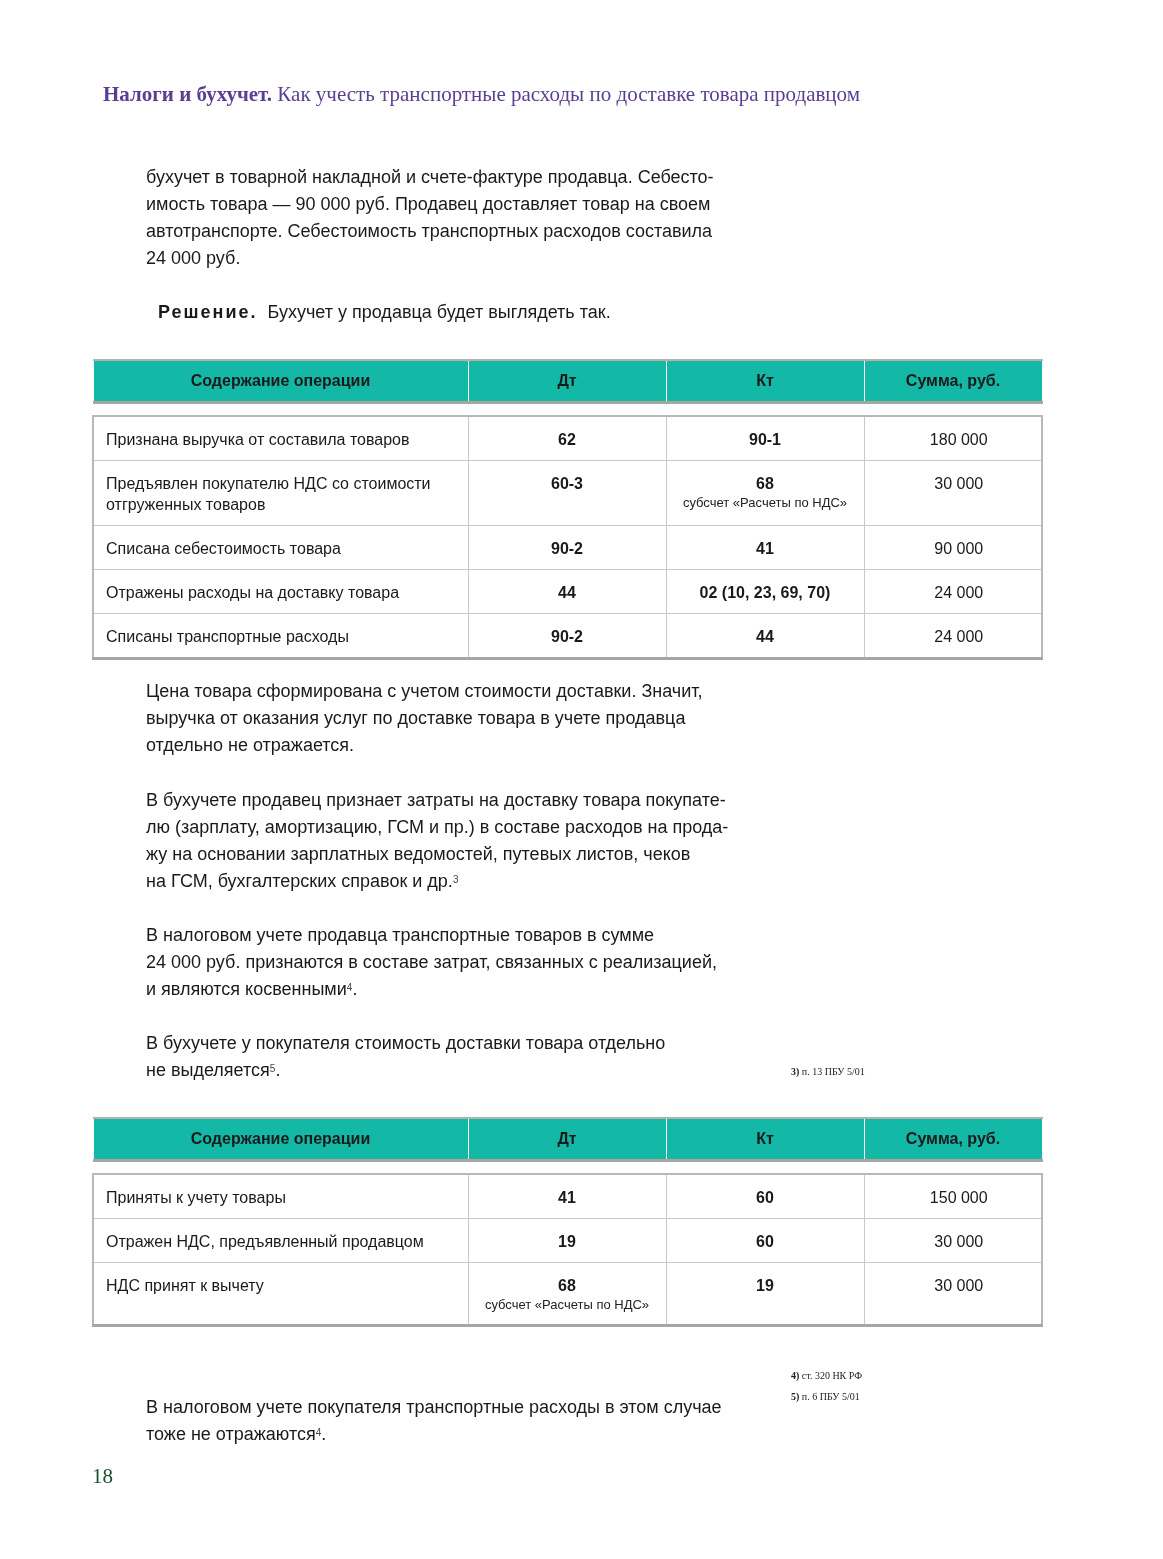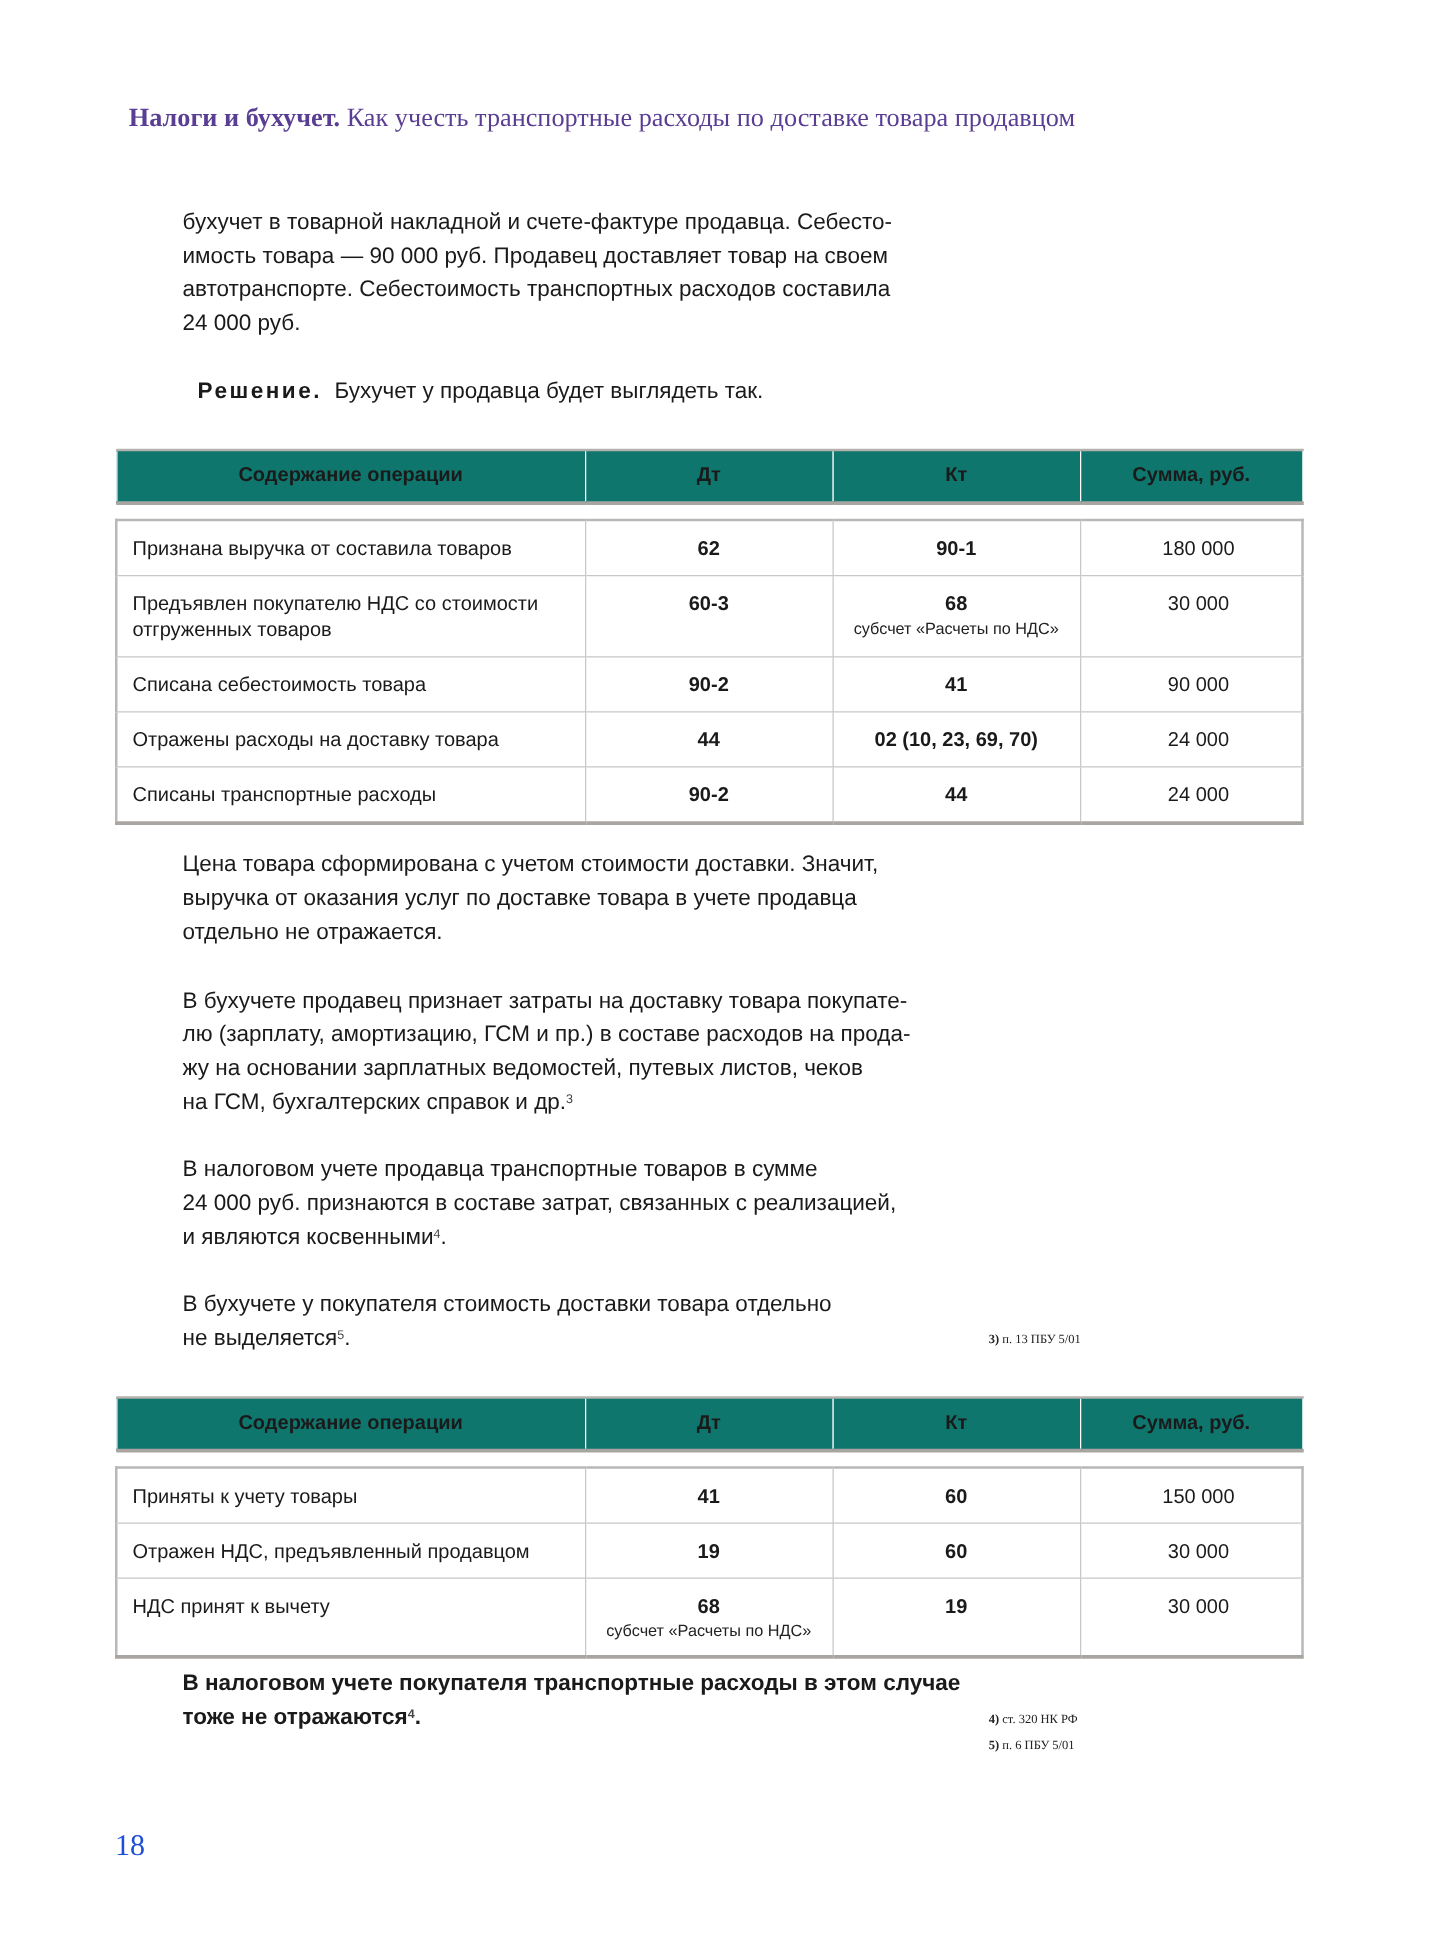--- a/index.html
+++ b/index.html
@@ -32,7 +32,7 @@
   table.ledger col.c3 { width: 198px; }
   table.ledger col.c4 { width: 178px; }
   .thead-row th {
-    background: #0f766e; height: 40px; font-weight: bold; font-size: 16px;
+    background: #14b8a6; height: 40px; font-weight: bold; font-size: 16px;
     border-top: 2px solid #b5b2ae; border-bottom: 3px solid #a9a6a2;
     border-left: 1px solid #fff; border-right: 1px solid #fff;
     text-align: center; padding: 0;

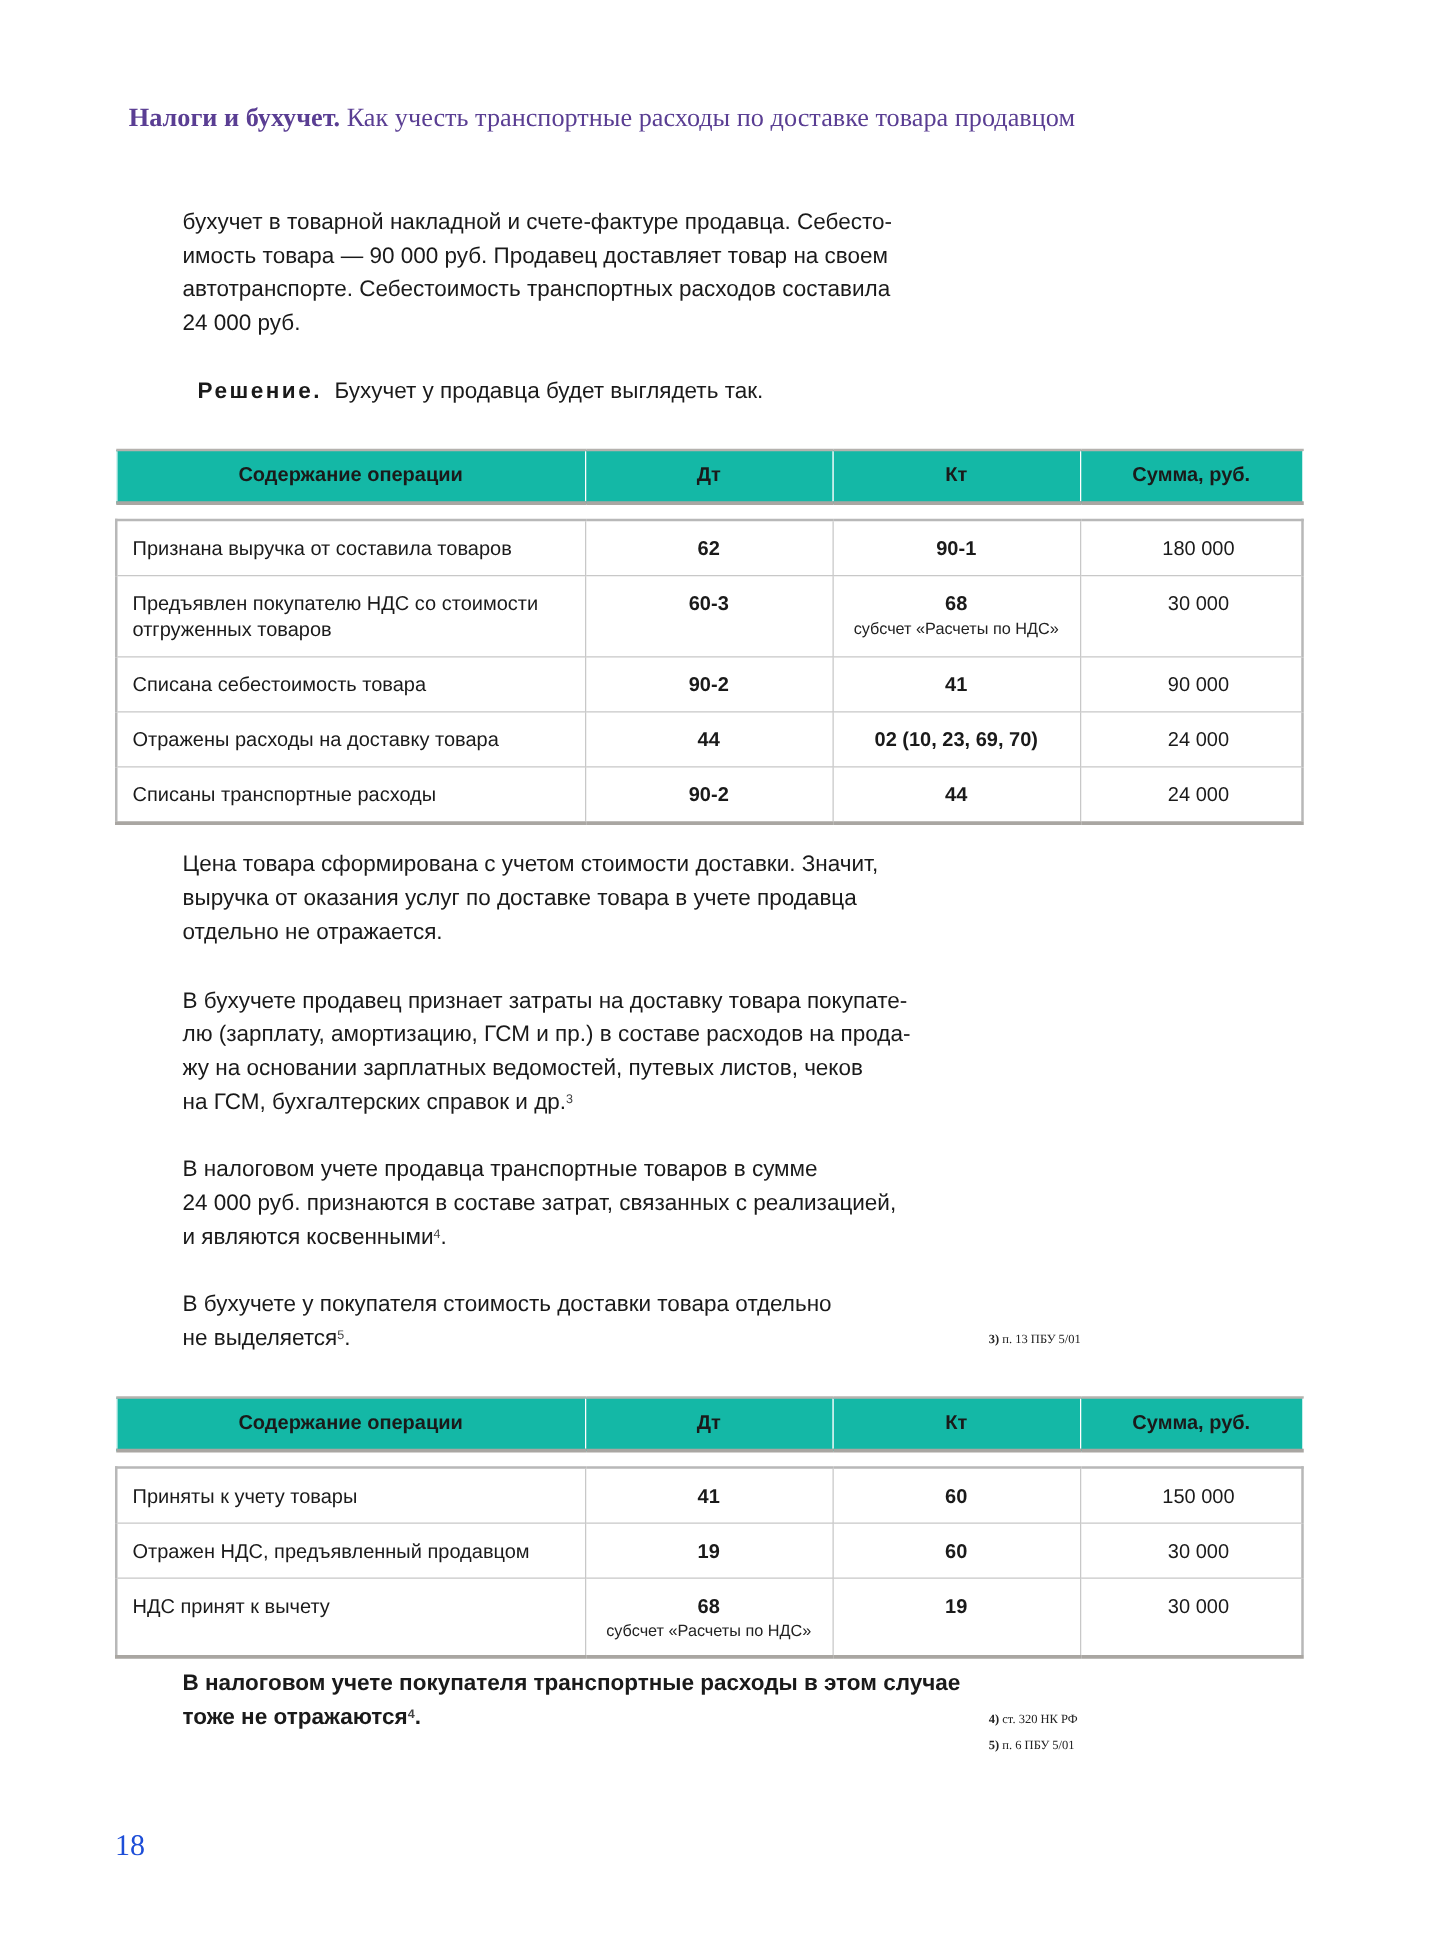--- a/index.html
+++ b/index.html
@@ -197,7 +197,7 @@
 </tbody>
   </table>
 
-<div class="para" style="top:1333px;font-weight:bold;">
+<div class="para" style="top:1394px;">
   <span class="line">В налоговом учете покупателя транспортные расходы в этом случае</span>
   <span class="line"><span>тоже не отражаются</span><sup>4</sup><span>.</span></span>
 </div>

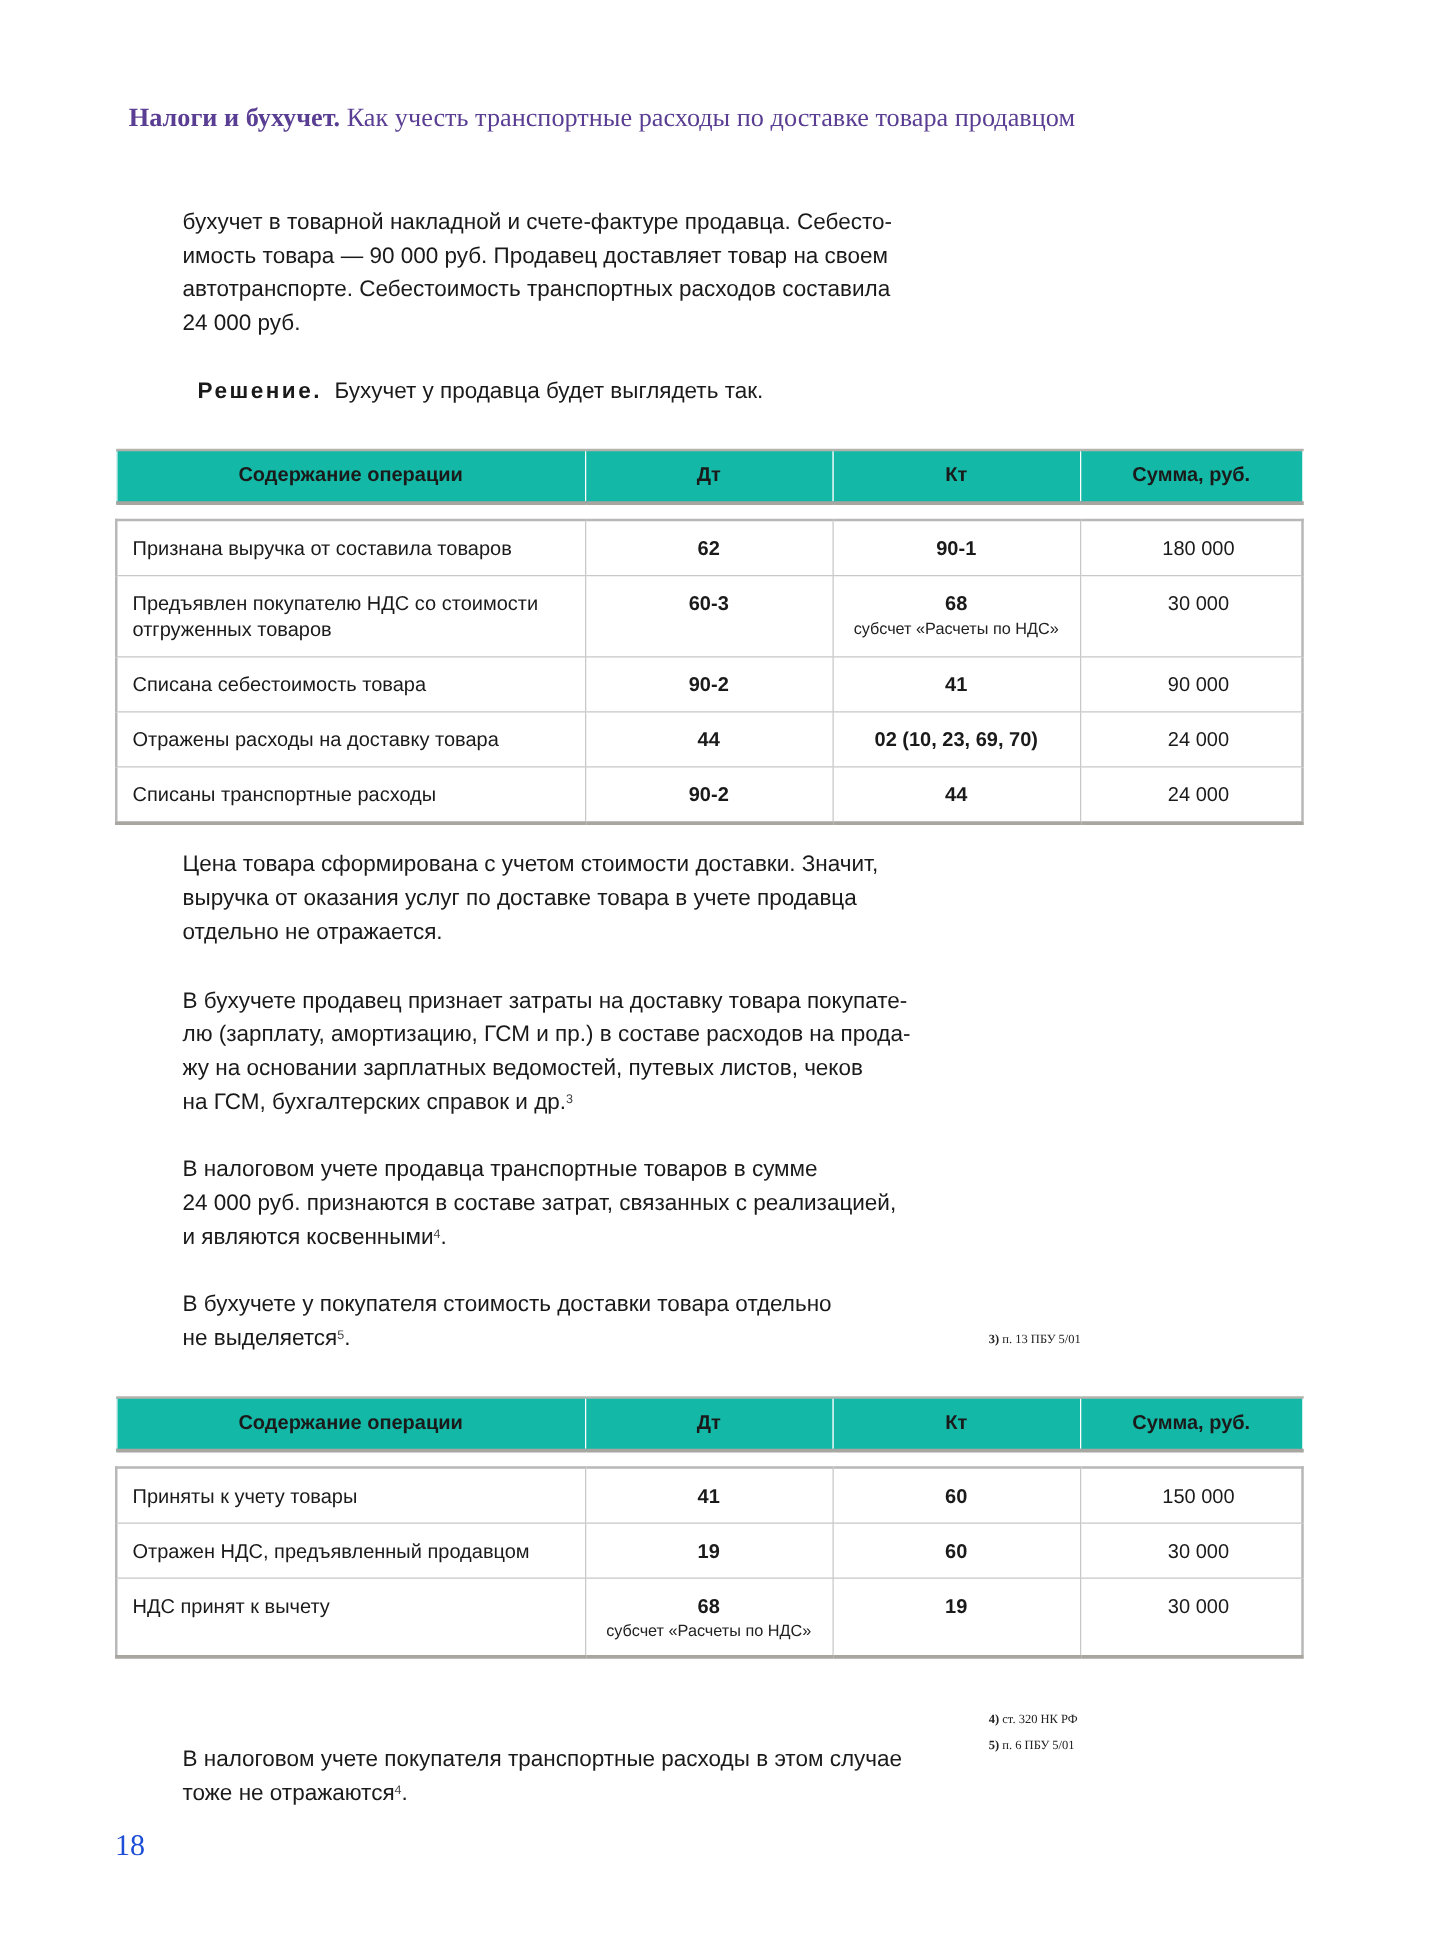--- a/index.html
+++ b/index.html
@@ -57,7 +57,7 @@
   .footnote b { font-weight: bold; }
   .page-number {
     position: absolute; left: 92px; top: 1464px;
-    font-family: "Liberation Serif", serif; font-size: 24px; color: #1d4ed8;
+    font-family: "Liberation Serif", serif; font-size: 21px; color: #14532d;
   }
 </style>
 </head>

